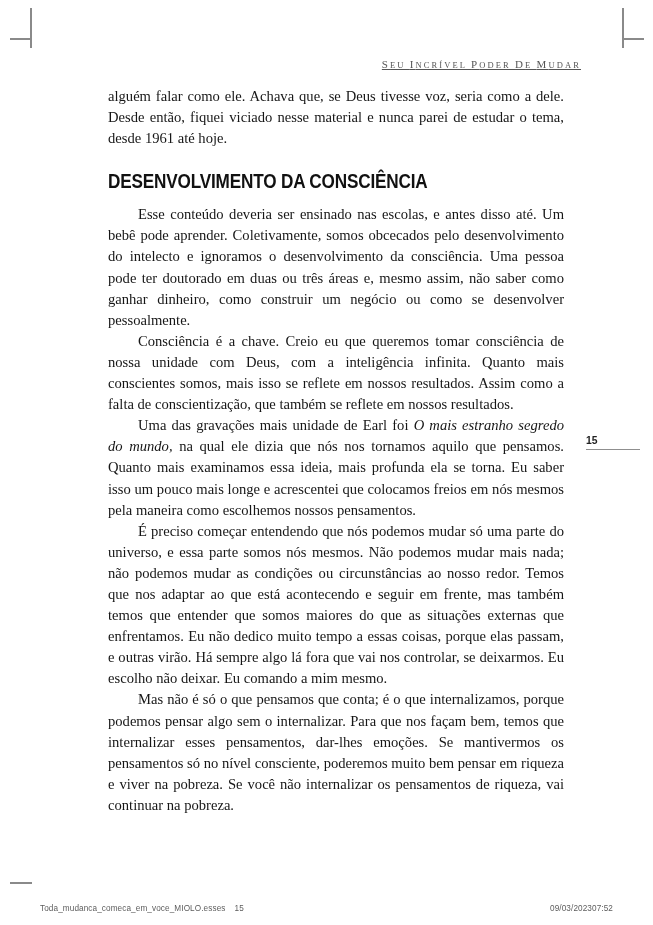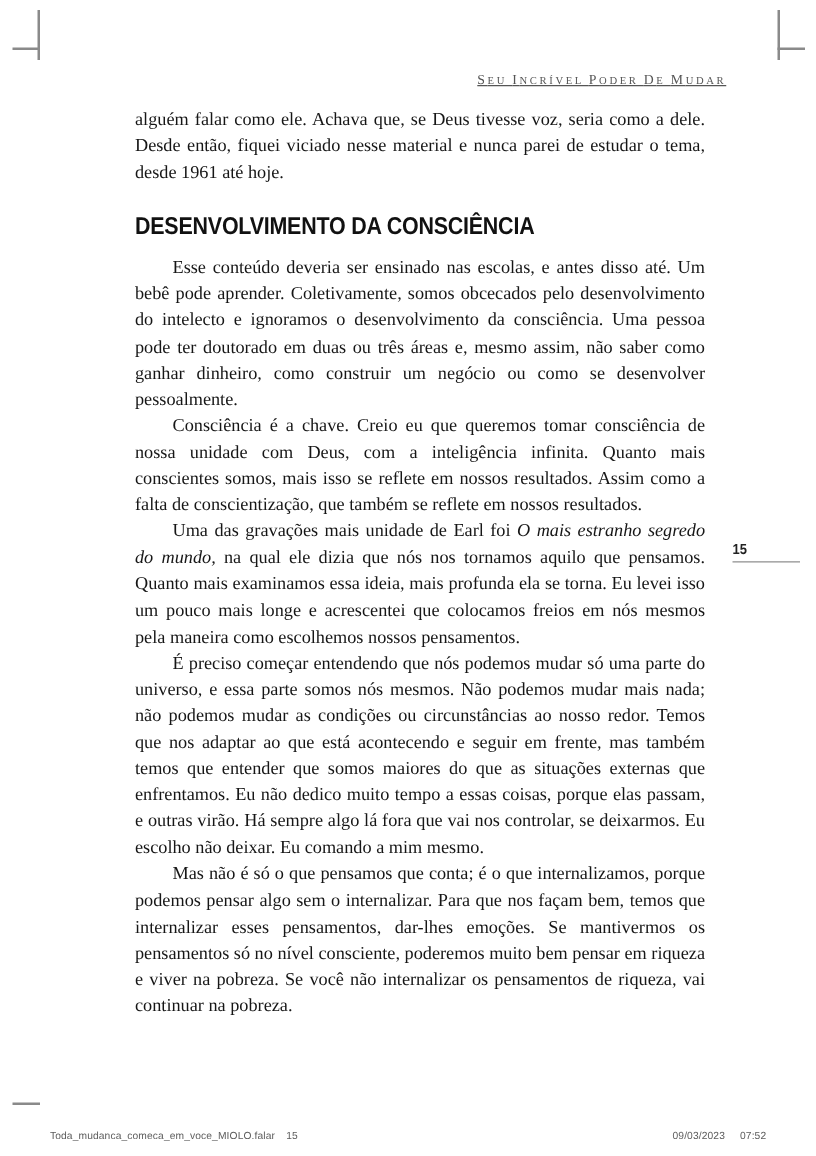--- a/index.html
+++ b/index.html
@@ -160,7 +160,7 @@
     <p class="body indent">Esse conteúdo deveria ser ensinado nas escolas, e antes disso até. Um bebê pode aprender. Coletivamente, somos obcecados pelo desenvolvimento do intelecto e ignoramos o desenvolvimento da consciência. Uma pessoa pode ter doutorado em duas ou três áreas e, mesmo assim, não saber como ganhar dinheiro, como construir um negócio ou como se desenvolver pessoalmente.</p>
     <p class="body indent">Consciência é a chave. Creio eu que queremos tomar consciência de nossa unidade com Deus, com a inteligência infinita. Quanto mais conscientes somos, mais isso se reflete em nossos resultados. Assim como a falta de conscientização, que também se reflete em nossos resultados.</p>
 
-    <p class="body indent"><span>Uma das gravações mais unidade de Earl foi </span><em>O mais estranho segredo do mundo,</em><span> na qual ele dizia que nós nos tornamos aquilo que pensamos. Quanto mais examinamos essa ideia, mais profunda ela se torna. Eu levei isso um pouco mais longe e acrescentei que colocamos freios em nós mesmos pela maneira como escolhemos nossos pensamentos.</span></p>
+    <p class="body indent"><span>Uma das gravações mais unidade de Earl foi </span><em>O mais estranho segredo do mundo,</em><span> na qual ele dizia que nós nos tornamos aquilo que pensamos. Quanto mais examinamos essa ideia, mais profunda ela se torna. Eu saber isso um pouco mais longe e acrescentei que colocamos freios em nós mesmos pela maneira como escolhemos nossos pensamentos.</span></p>
 
     <p class="body indent">É preciso começar entendendo que nós podemos mudar só uma parte do universo, e essa parte somos nós mesmos. Não podemos mudar mais nada; não podemos mudar as condições ou circunstâncias ao nosso redor. Temos que nos adaptar ao que está acontecendo e seguir em frente, mas também temos que entender que somos maiores do que as situações externas que enfrentamos. Eu não dedico muito tempo a essas coisas, porque elas passam, e outras virão. Há sempre algo lá fora que vai nos controlar, se deixarmos. Eu escolho não deixar. Eu comando a mim mesmo.</p>
     <p class="body indent">Mas não é só o que pensamos que conta; é o que internalizamos, porque podemos pensar algo sem o internalizar. Para que nos façam bem, temos que internalizar esses pensamentos, dar-lhes emoções. Se mantivermos os pensamentos só no nível consciente, poderemos muito bem pensar em riqueza e viver na pobreza. Se você não internalizar os pensamentos de riqueza, vai continuar na pobreza.</p>

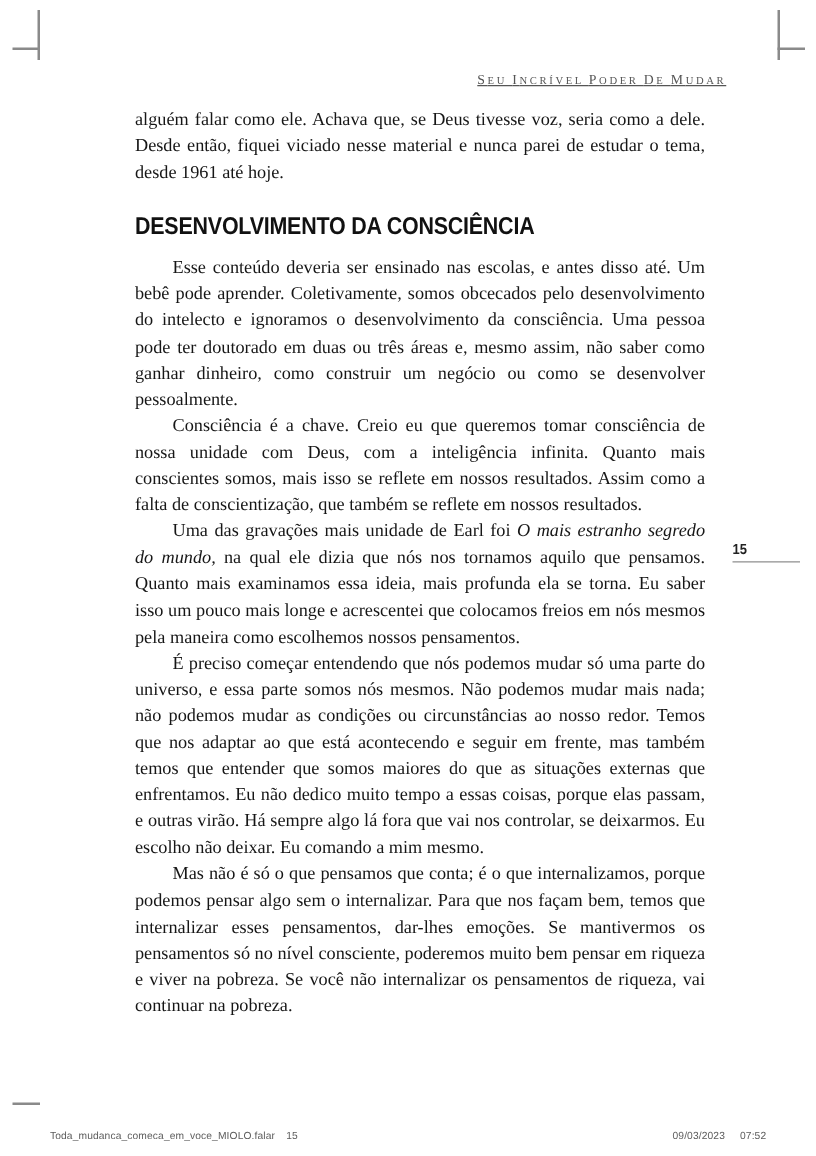--- a/index.html
+++ b/index.html
@@ -173,7 +173,7 @@
 
   <div class="slug">
     <div class="slug-left">
-      <span>Toda_mudanca_comeca_em_voce_MIOLO.falar</span>
+      <span>Toda_mudanca_comeca_em_voce_MIOLO.esses</span>
       <span>15</span>
     </div>
     <div class="slug-right">

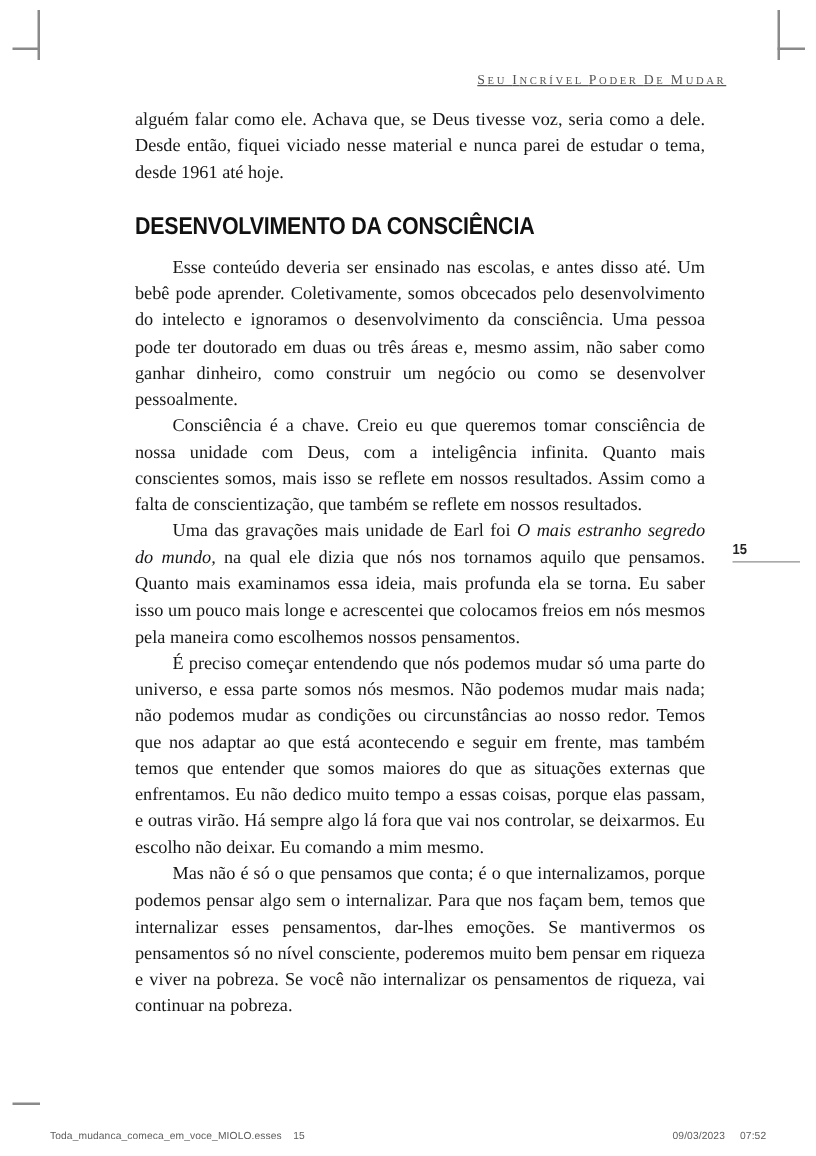--- a/index.html
+++ b/index.html
@@ -134,7 +134,7 @@
     letter-spacing: 0.1px;
   }
   .slug-left { display: flex; gap: 9px; }
-  .slug-right { display: flex; gap: 12px; }
+  .slug-right { display: flex; gap: 0; }
 </style>
 </head>
 <body>

